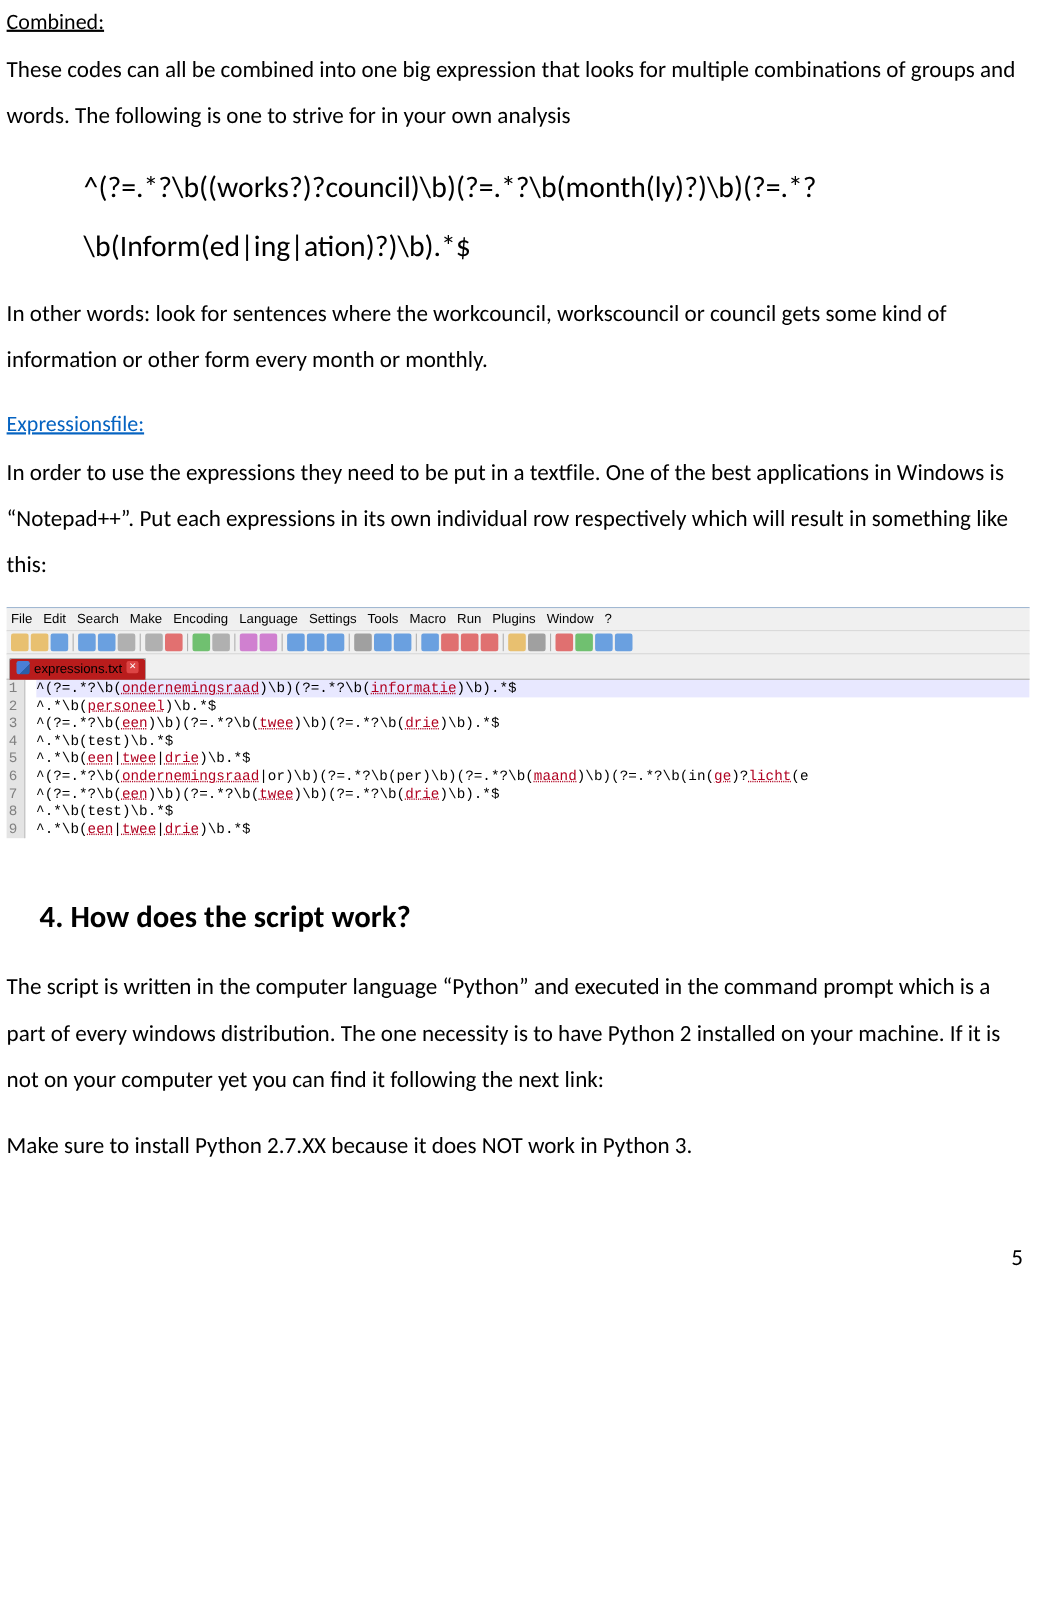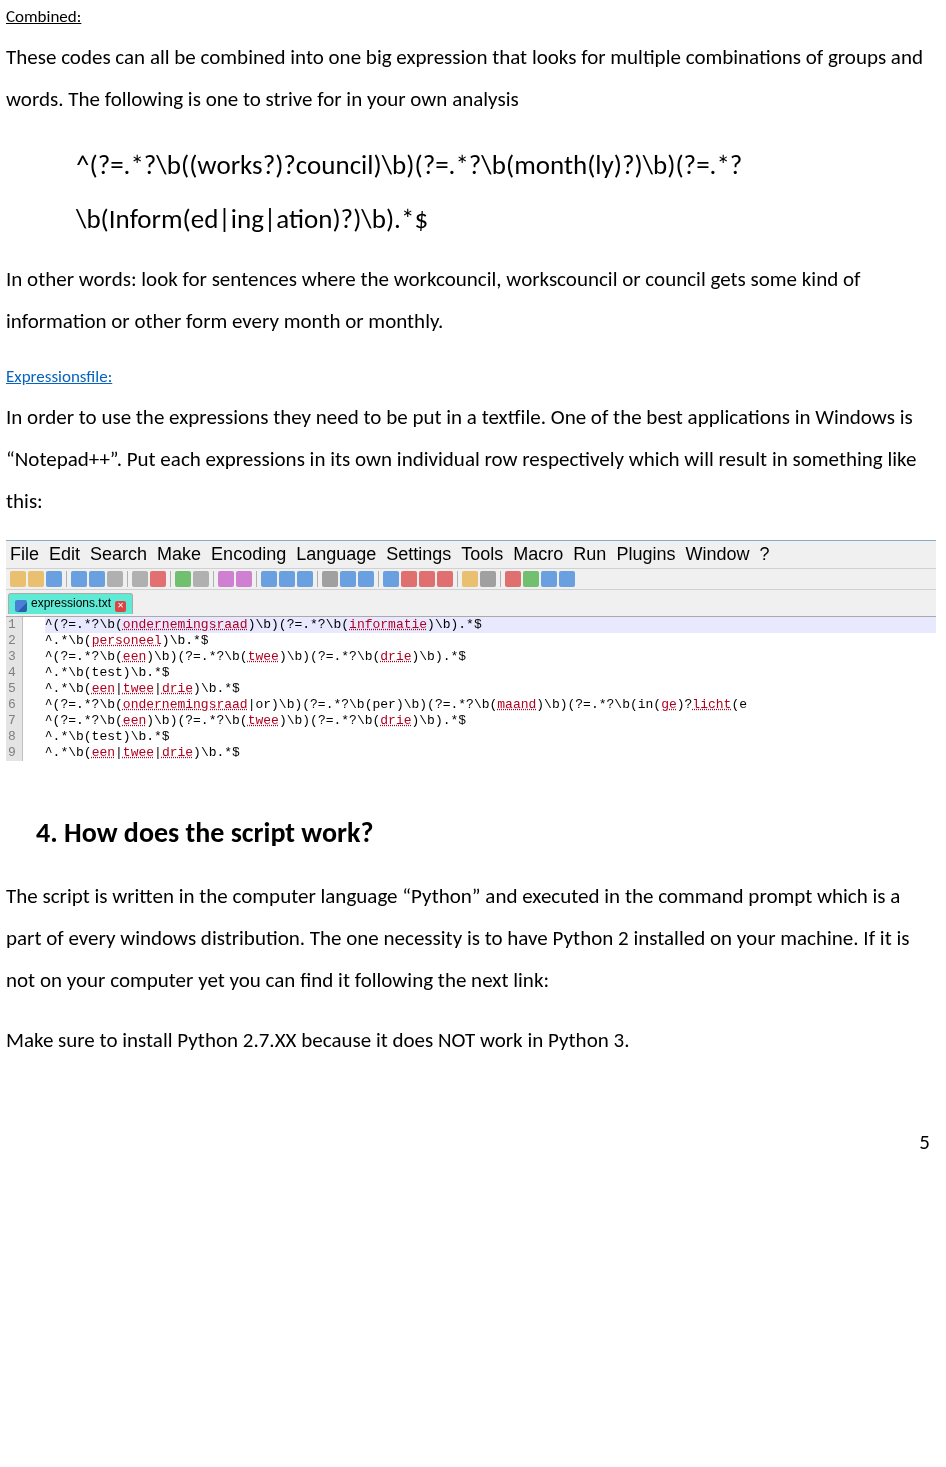--- a/index.html
+++ b/index.html
@@ -17,7 +17,7 @@
   }
   .section-label {
     text-decoration: underline;
-    font-size: 17px;
+    font-size: 20px;
     margin: 0 0 2px 0;
   }
   .section-label.link {

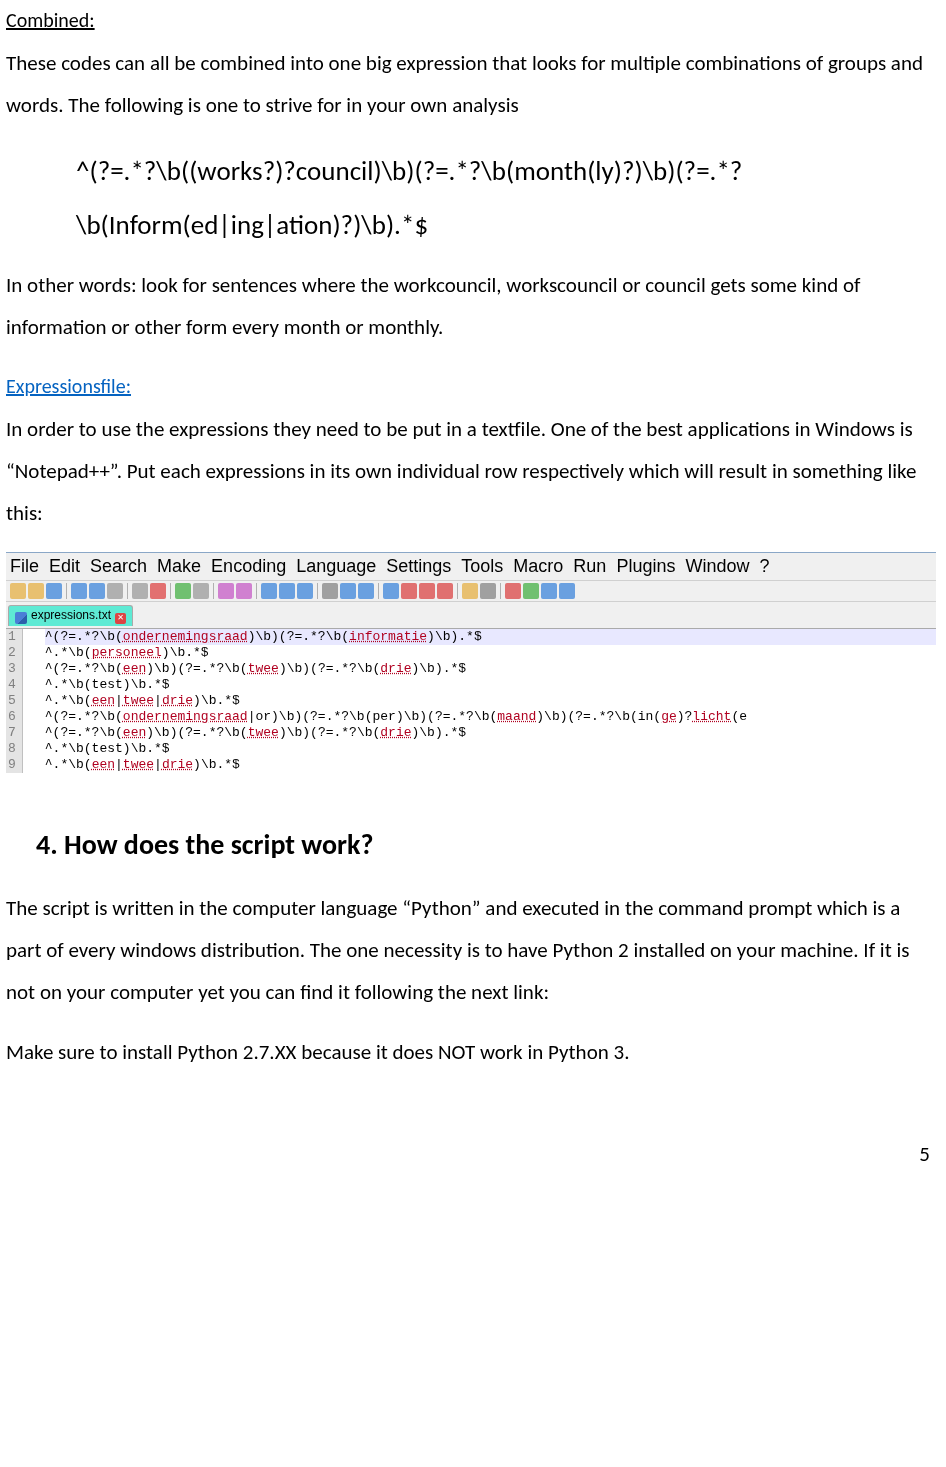--- a/index.html
+++ b/index.html
@@ -63,7 +63,7 @@
     color: #000;
     display: flex;
     gap: 10px;
-    font-size: 18px;
+    font-size: 12px;
     border-bottom: 1px solid #d0d0d0;
   }
   .npp-toolbar {

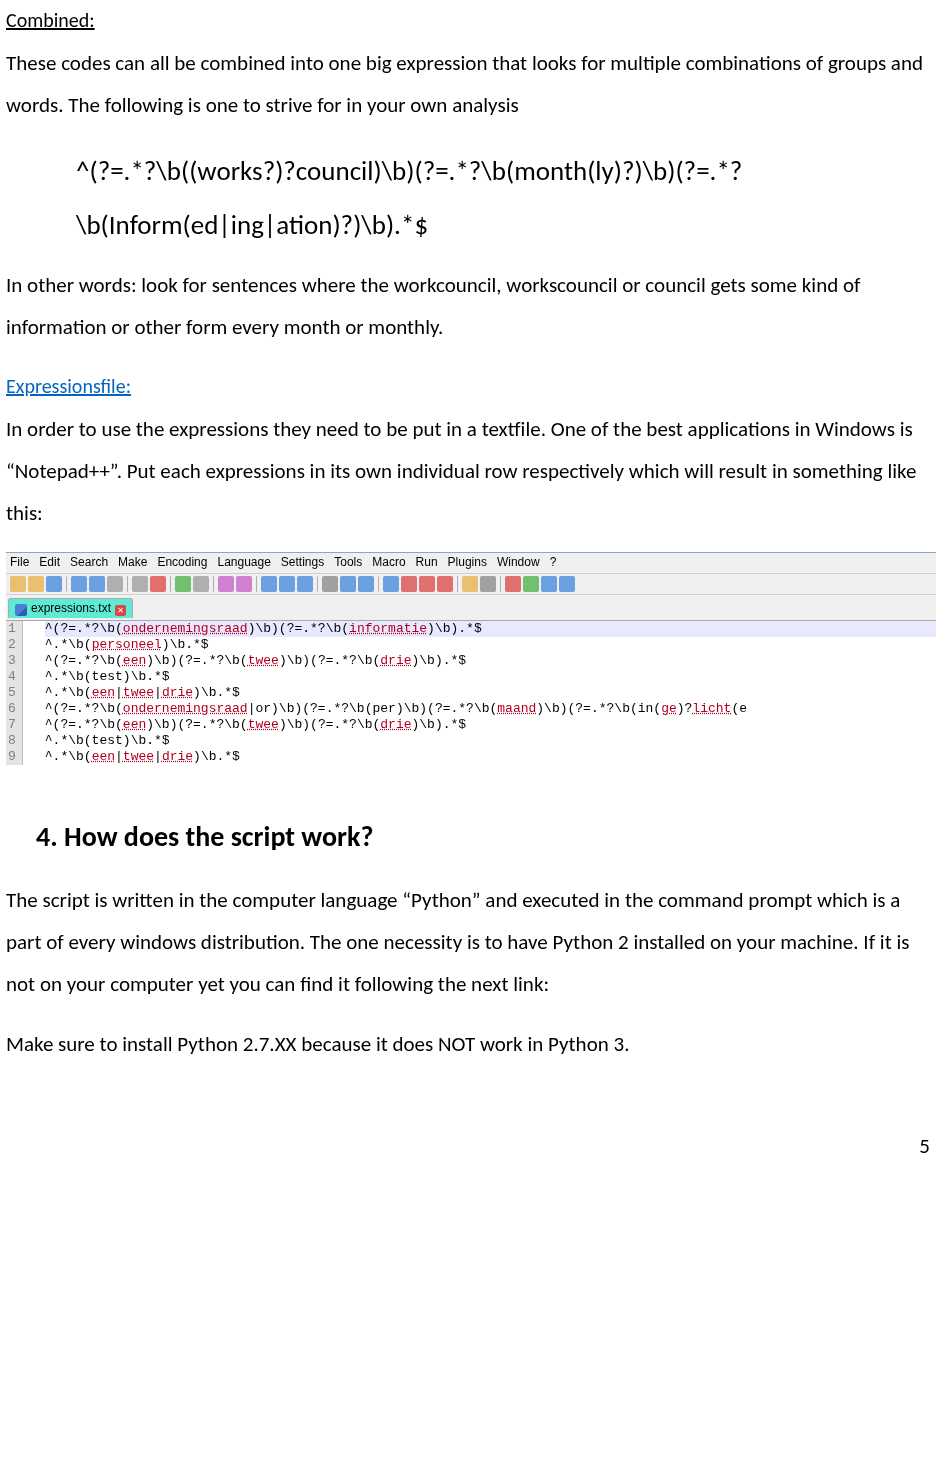--- a/index.html
+++ b/index.html
@@ -93,9 +93,9 @@
   }
   .npp-tab {
     display: inline-flex;
-    align-items: flex-end;
+    align-items: flex-start;
     gap: 4px;
-    background: #5eead4;
+    background: #b91c1c;
     border: 1px solid #aaa;
     border-bottom: none;
     padding: 2px 6px;

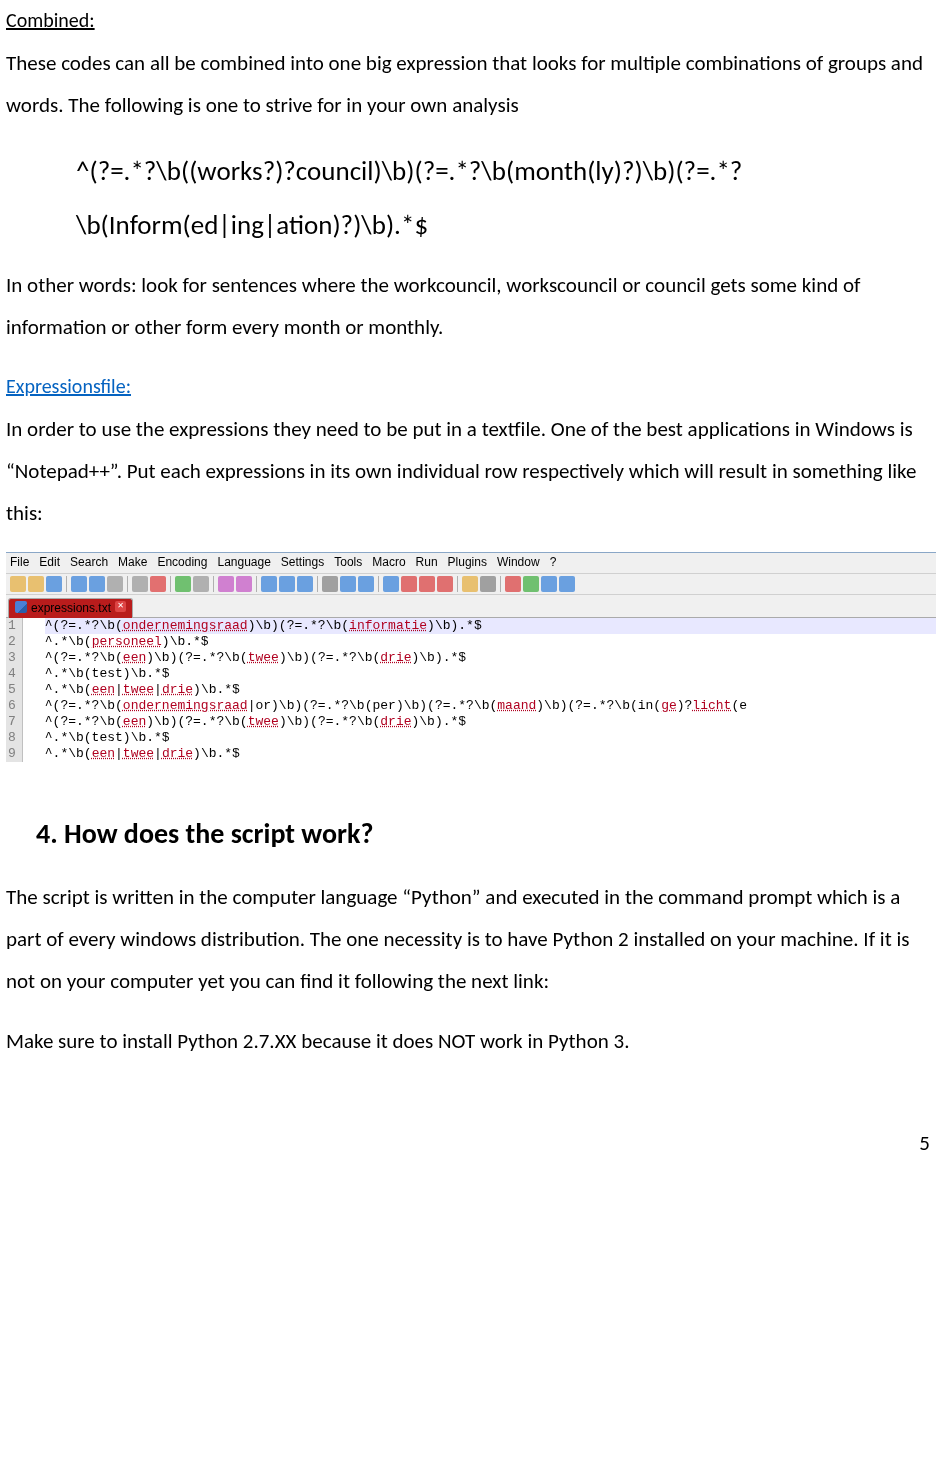--- a/index.html
+++ b/index.html
@@ -141,7 +141,7 @@
   }
   .code {
     flex: 1;
-    padding-left: 22px;
+    padding-left: 10px;
     color: #000;
     overflow: hidden;
   }

